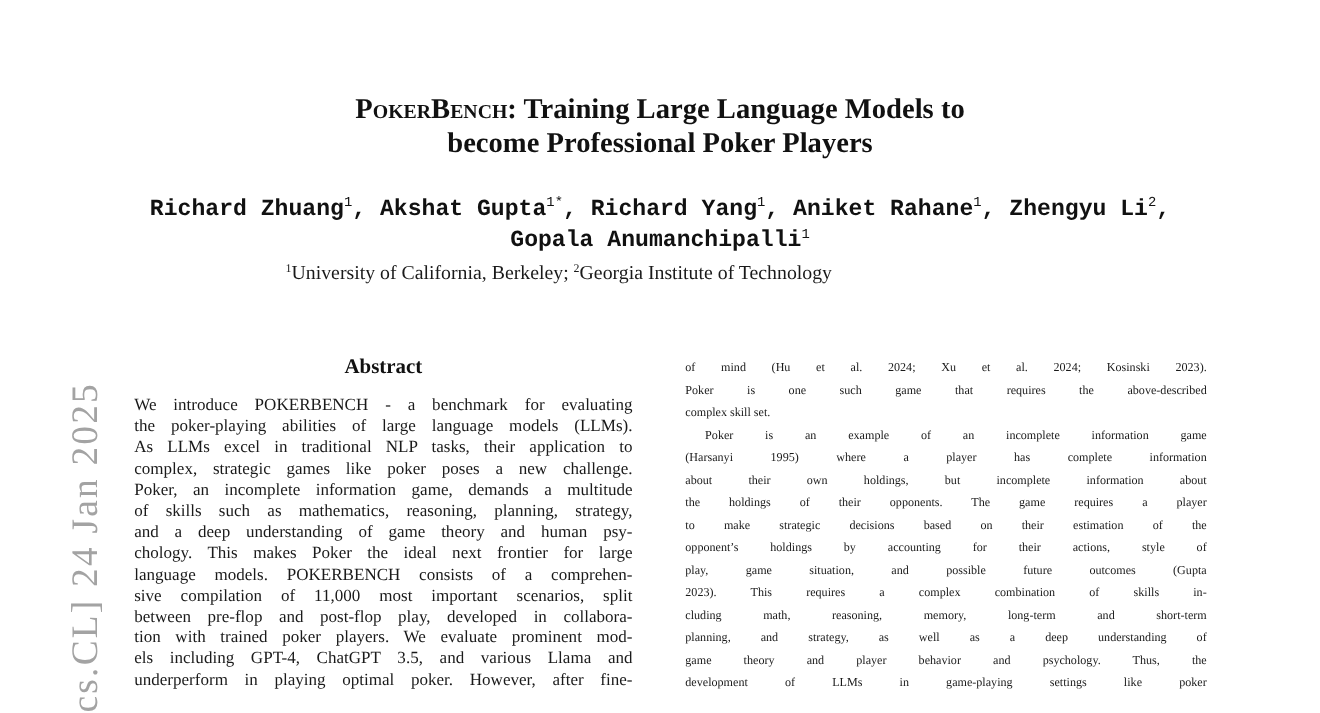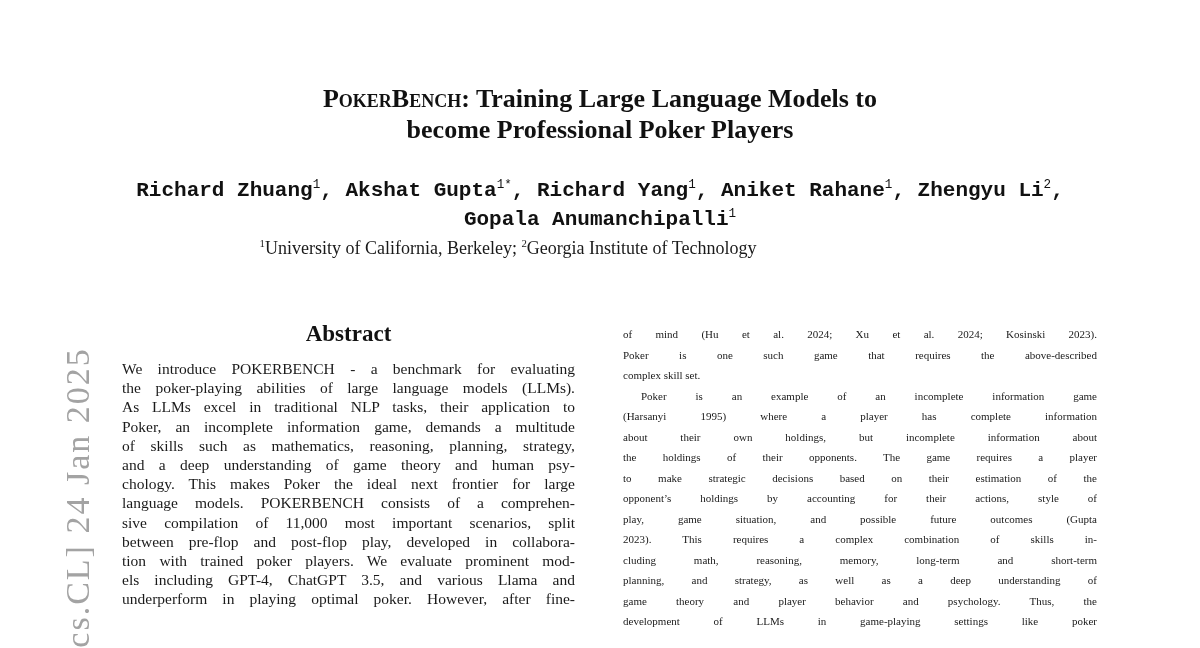--- a/index.html
+++ b/index.html
@@ -62,7 +62,7 @@
     top: 324px; left: 122px;
     width: 453px;
     text-align: center;
-    font-size: 23px;
+    font-size: 19px;
     line-height: 20px;
     font-weight: bold;
     color: #111111;

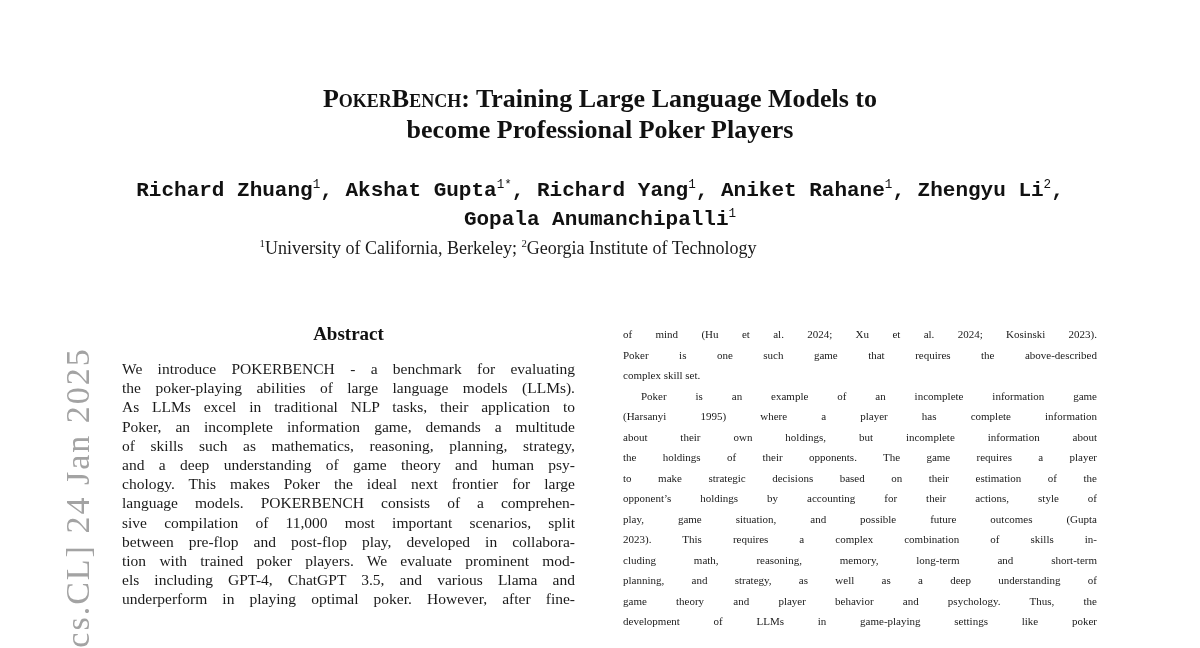--- a/index.html
+++ b/index.html
@@ -114,6 +114,7 @@
       <div class="tline">We introduce POKERBENCH - a benchmark for evaluating</div>
       <div class="tline">the poker-playing abilities of large language models (LLMs).</div>
       <div class="tline">As LLMs excel in traditional NLP tasks, their application to</div>
+      <div class="tline">complex, strategic games like poker poses a new challenge.</div>
       <div class="tline">Poker, an incomplete information game, demands a multitude</div>
       <div class="tline">of skills such as mathematics, reasoning, planning, strategy,</div>
       <div class="tline">and a deep understanding of game theory and human psy-</div>

